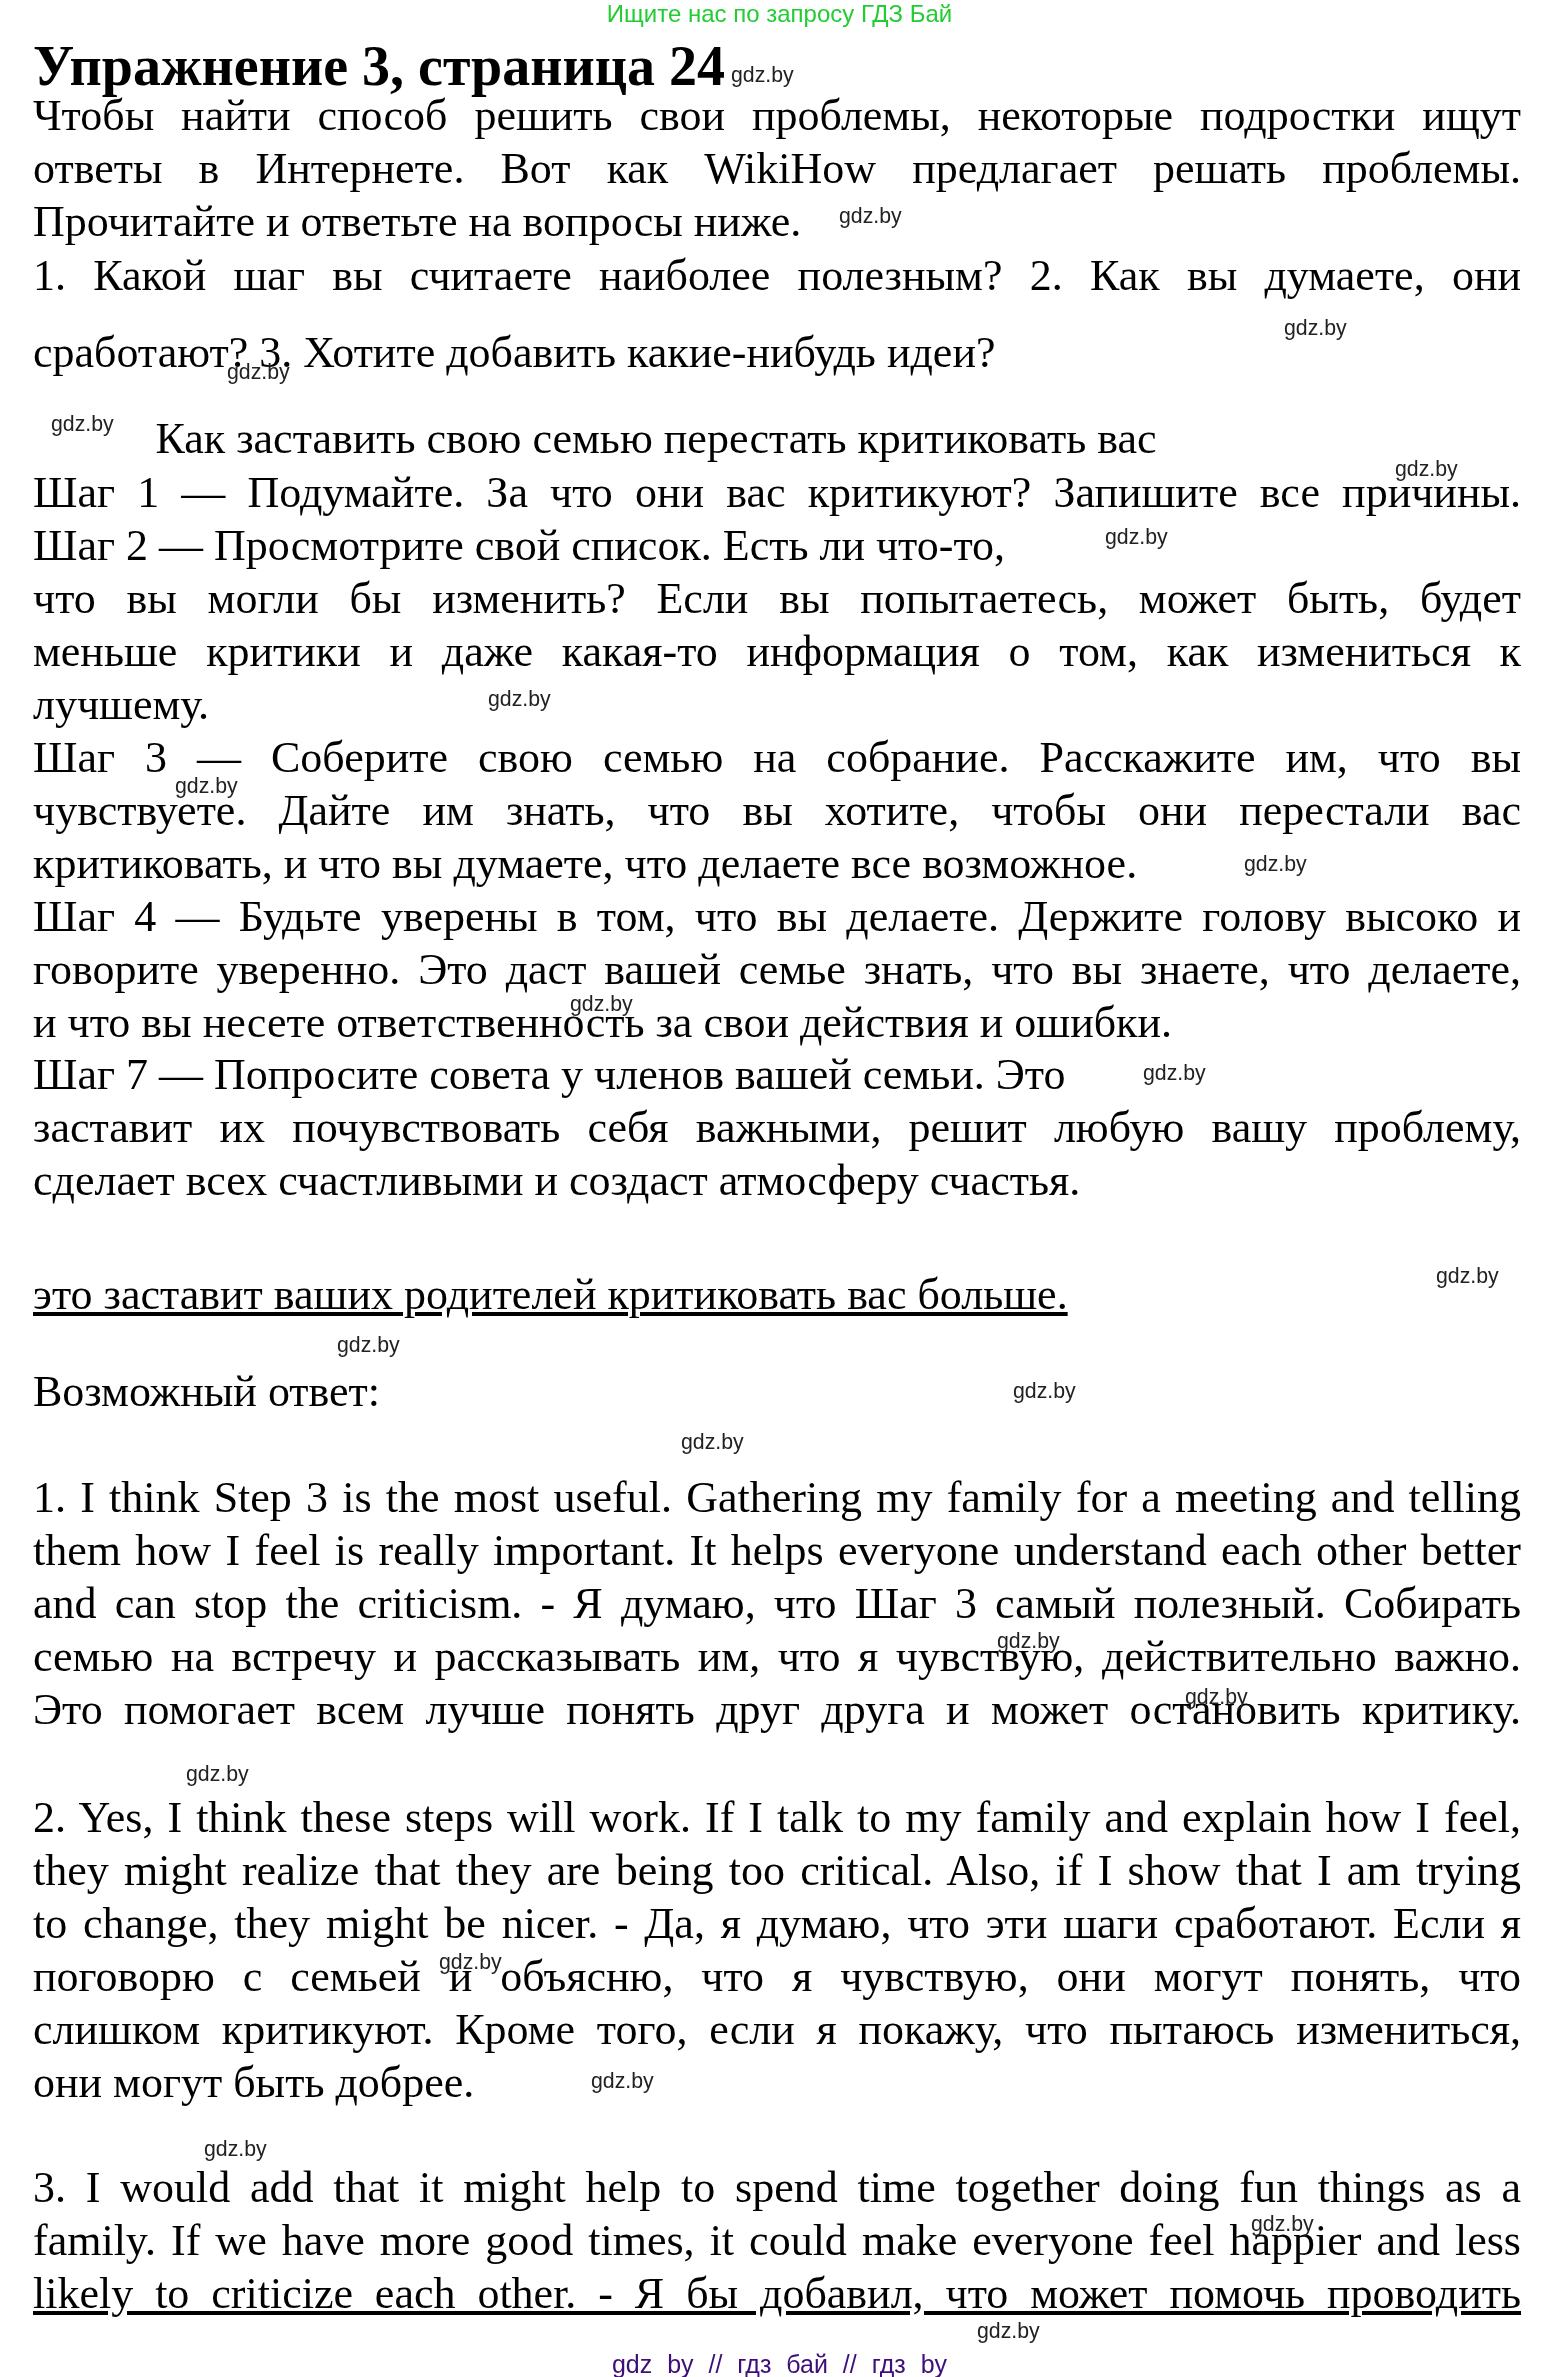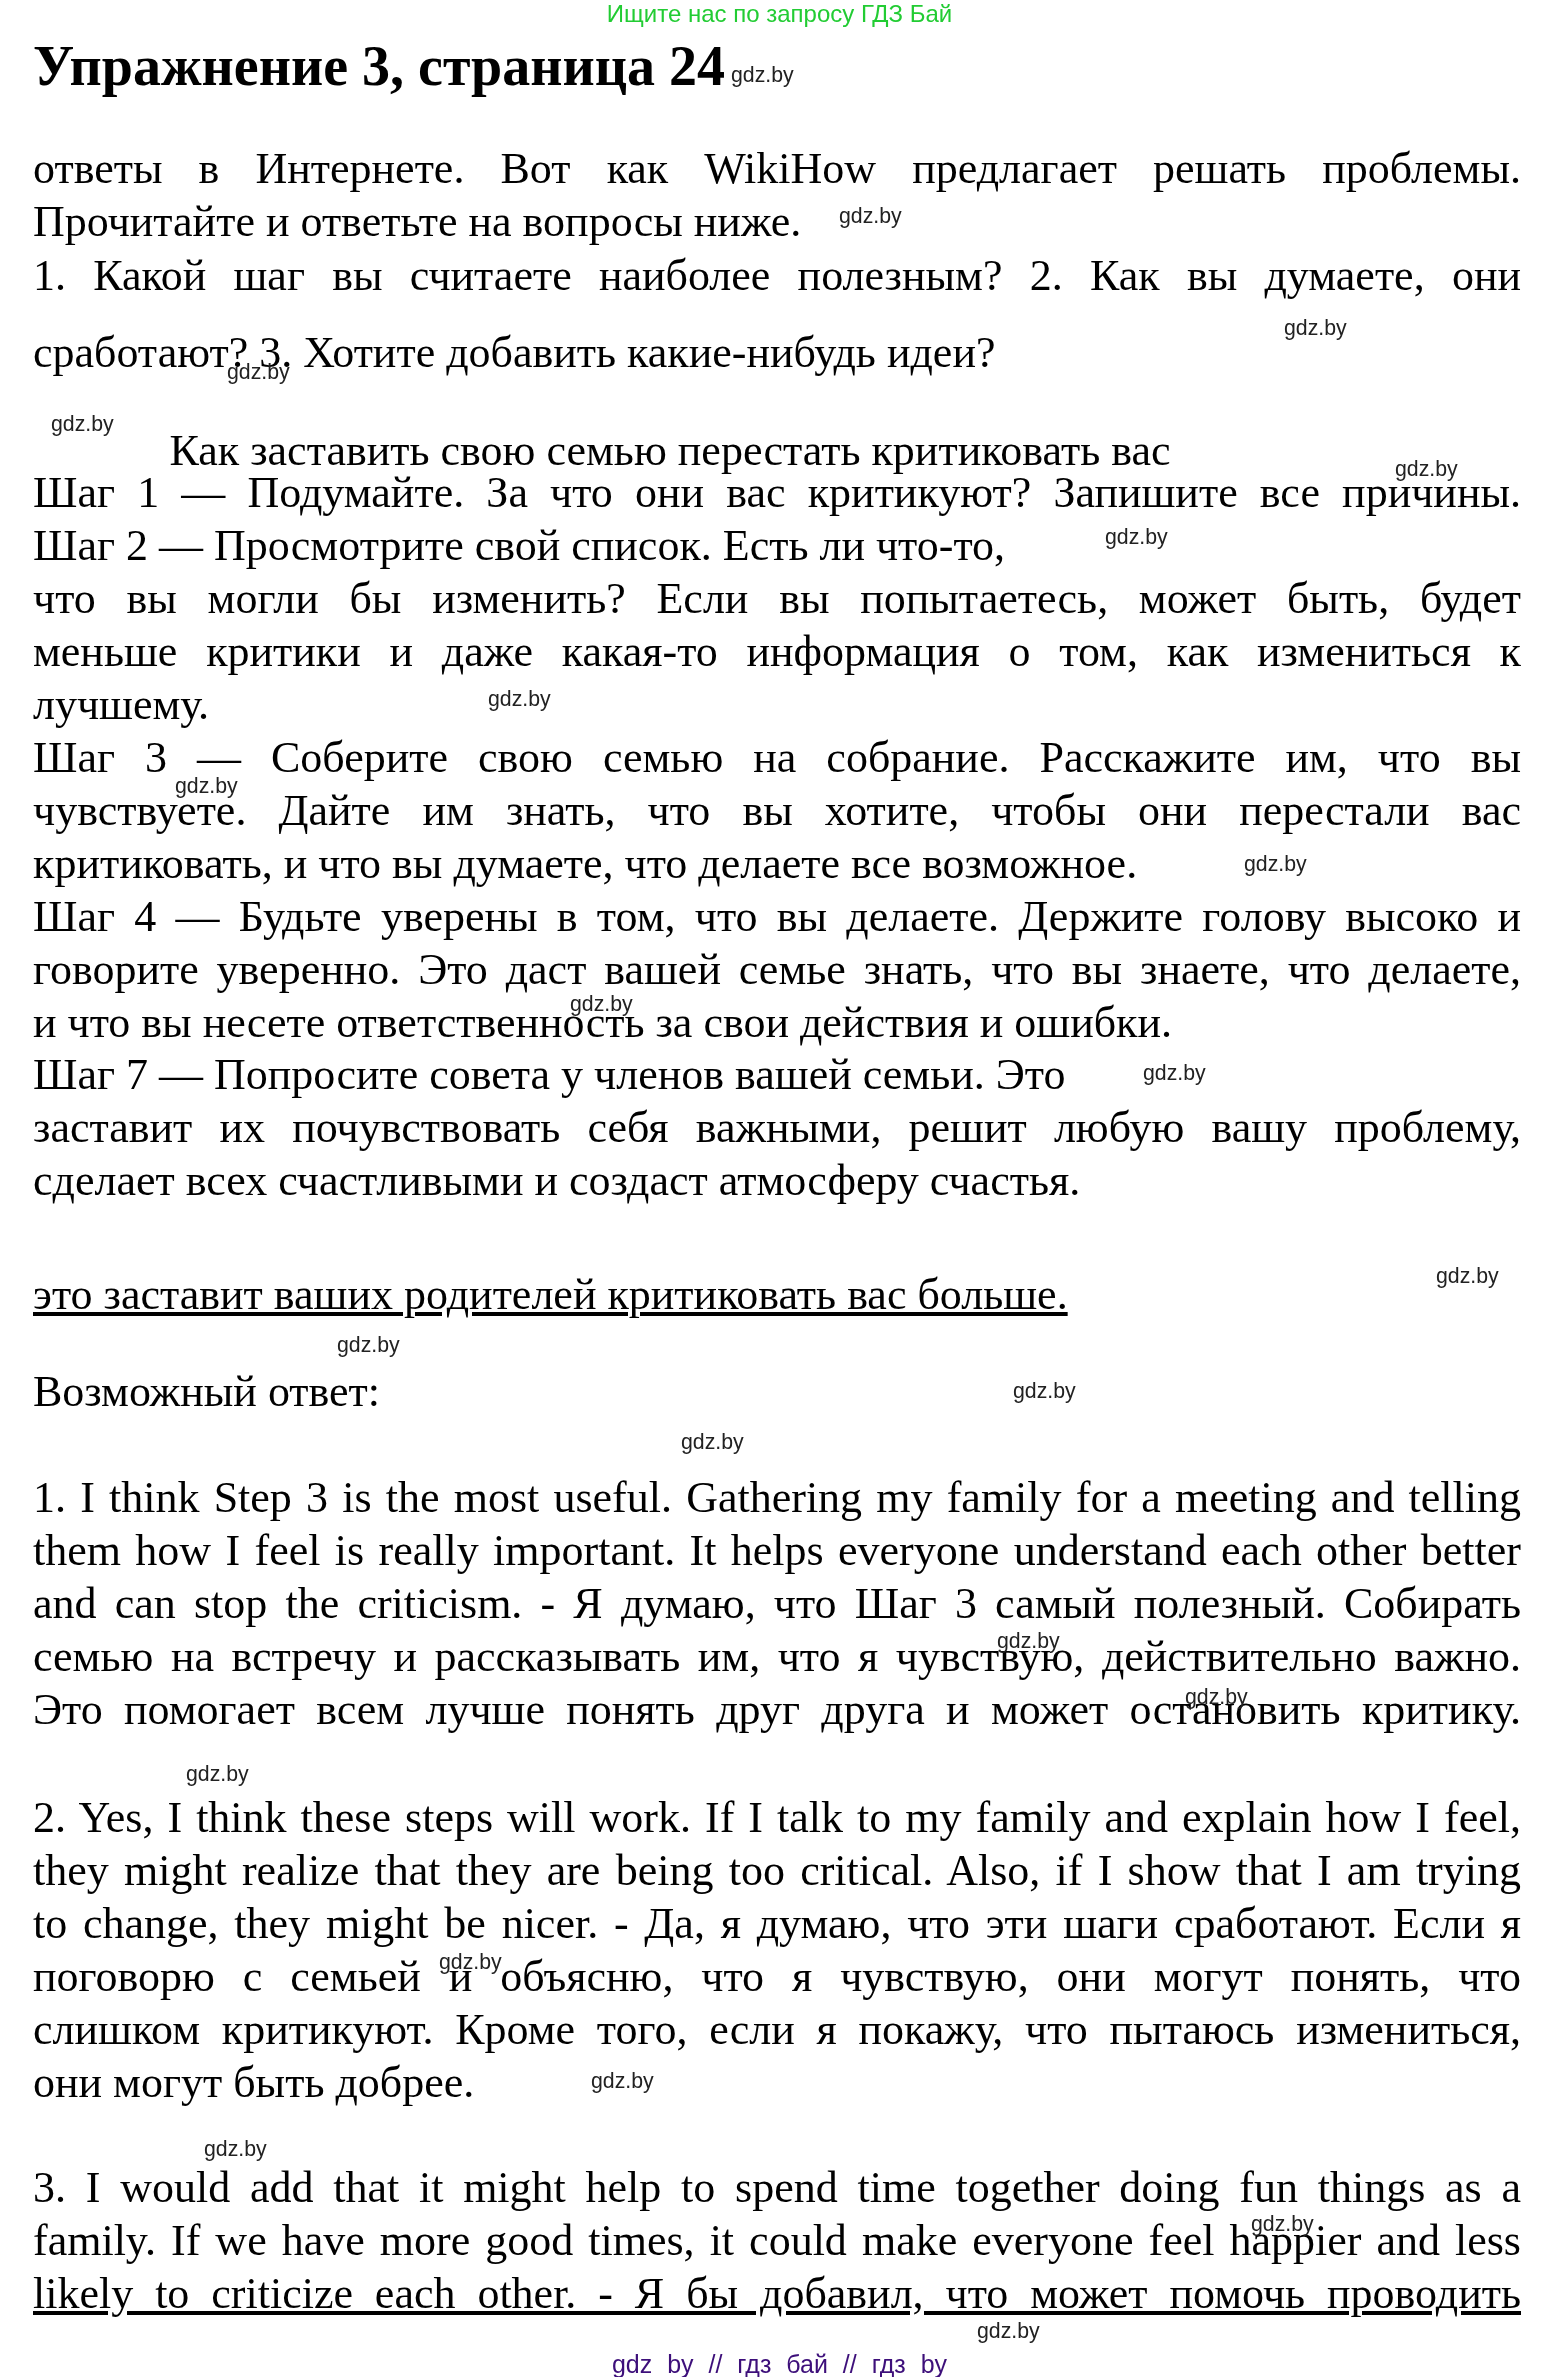--- a/index.html
+++ b/index.html
@@ -38,6 +38,7 @@
 
   <div class="ln title" style="top:40px;">Упражнение 3, страница 24</div>
 
+  <div class="ln j" style="top:89px;">Чтобы найти способ решить свои проблемы, некоторые подростки ищут</div>
   <div class="ln j" style="top:142px;">ответы в Интернете. Вот как WikiHow предлагает решать проблемы.</div>
   <div class="ln" style="top:195px;">Прочитайте и ответьте на вопросы ниже.</div>
 

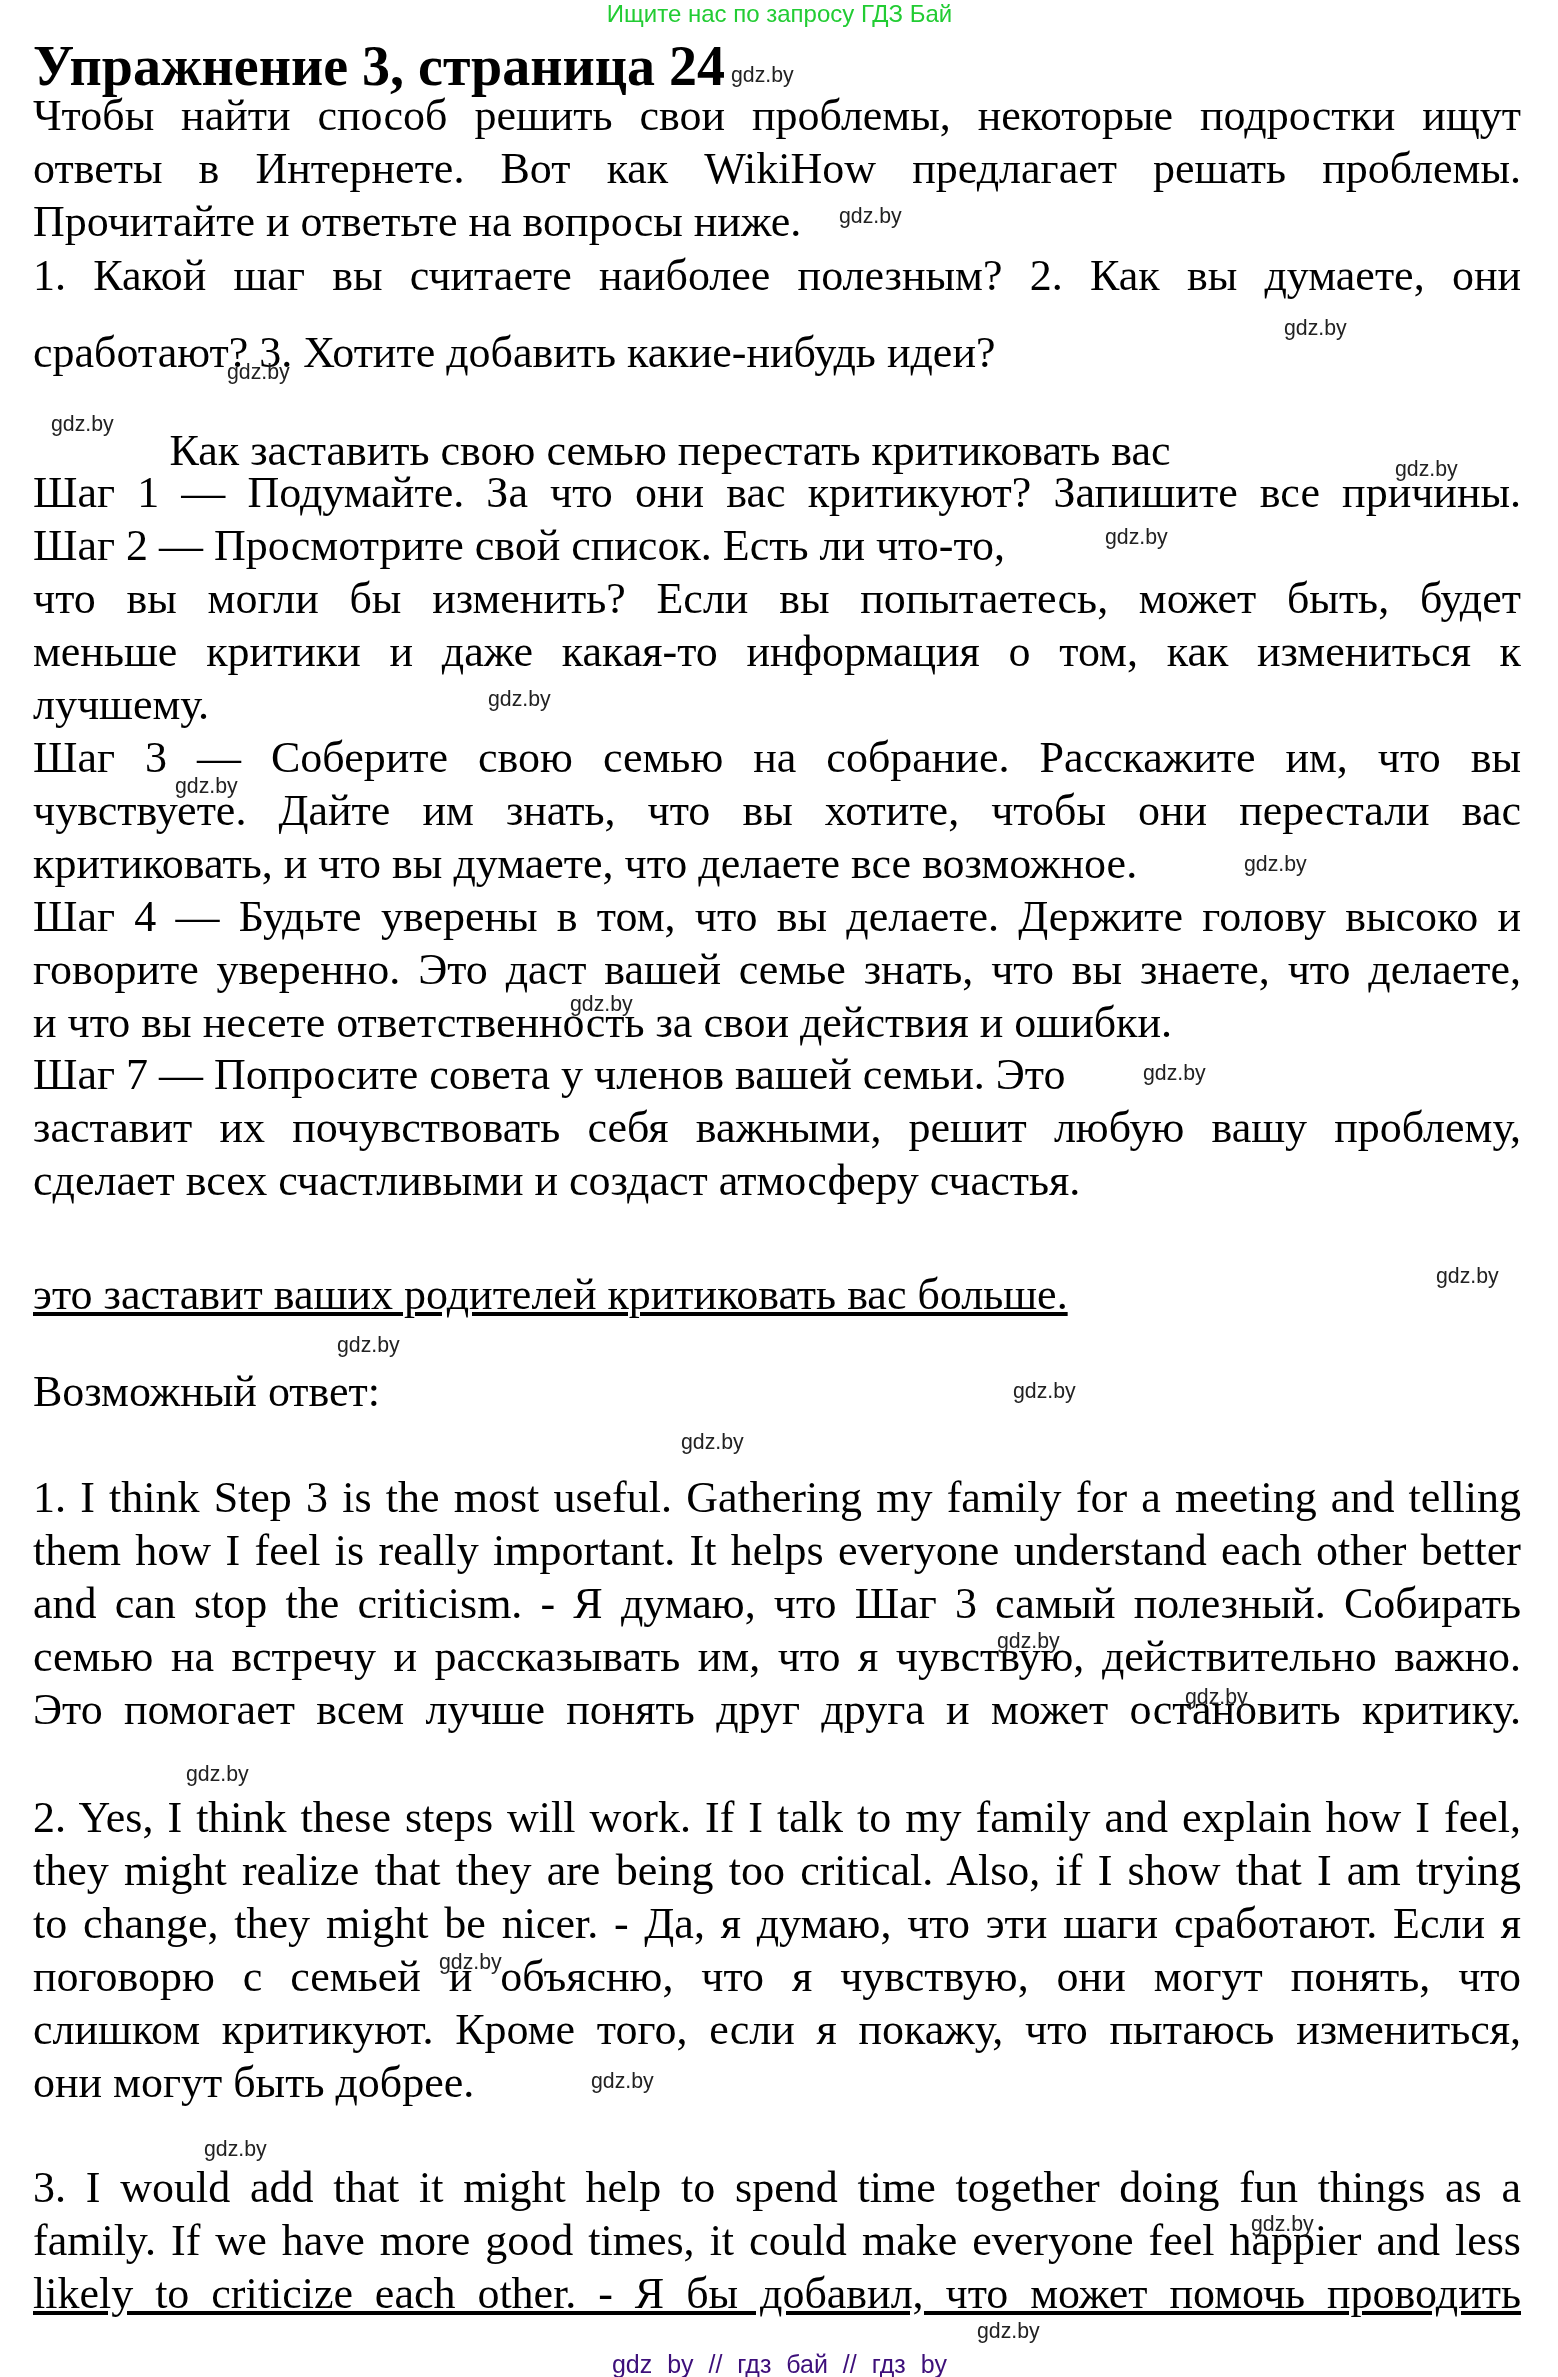--- a/index.html
+++ b/index.html
@@ -45,7 +45,7 @@
   <div class="ln j" style="top:249px;">1. Какой шаг вы считаете наиболее полезным? 2. Как вы думаете, они</div>
   <div class="ln" style="top:302px;margin-top:24px;">сработают? 3. Хотите добавить какие-нибудь идеи?</div>
 
-  <div class="ln center" style="top:424px;padding-left:14px;">Как заставить свою семью перестать критиковать вас</div>
+  <div class="ln center" style="top:412px;">Как заставить свою семью перестать критиковать вас</div>
 
   <div class="ln j" style="top:466px;">Шаг 1 — Подумайте. За что они вас критикуют? Запишите все причины.</div>
 

